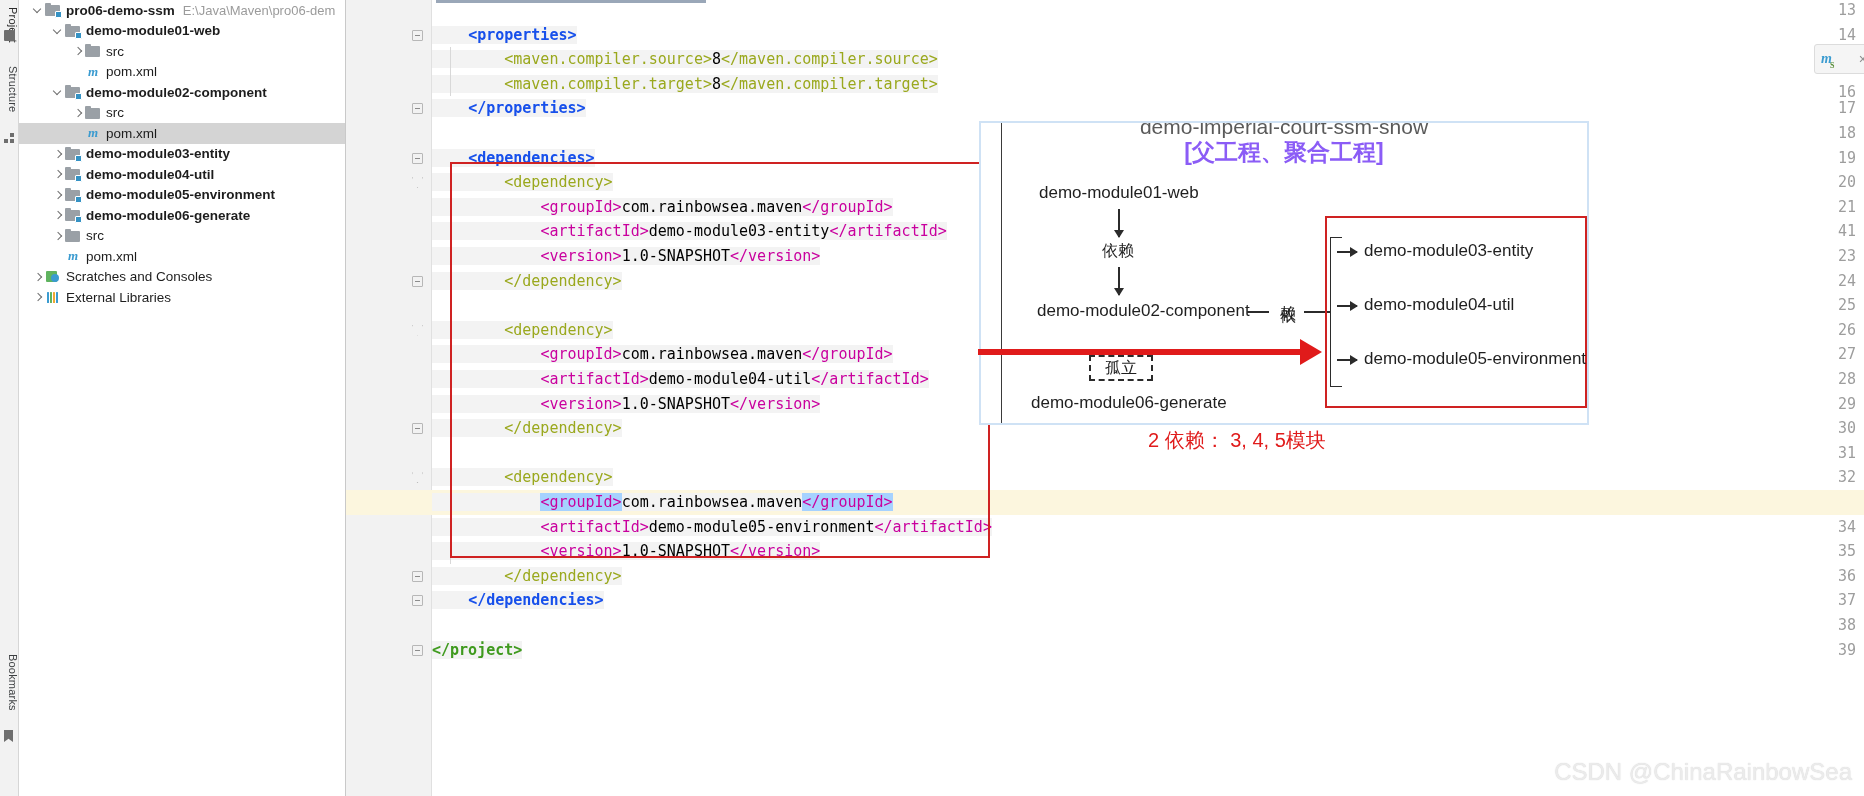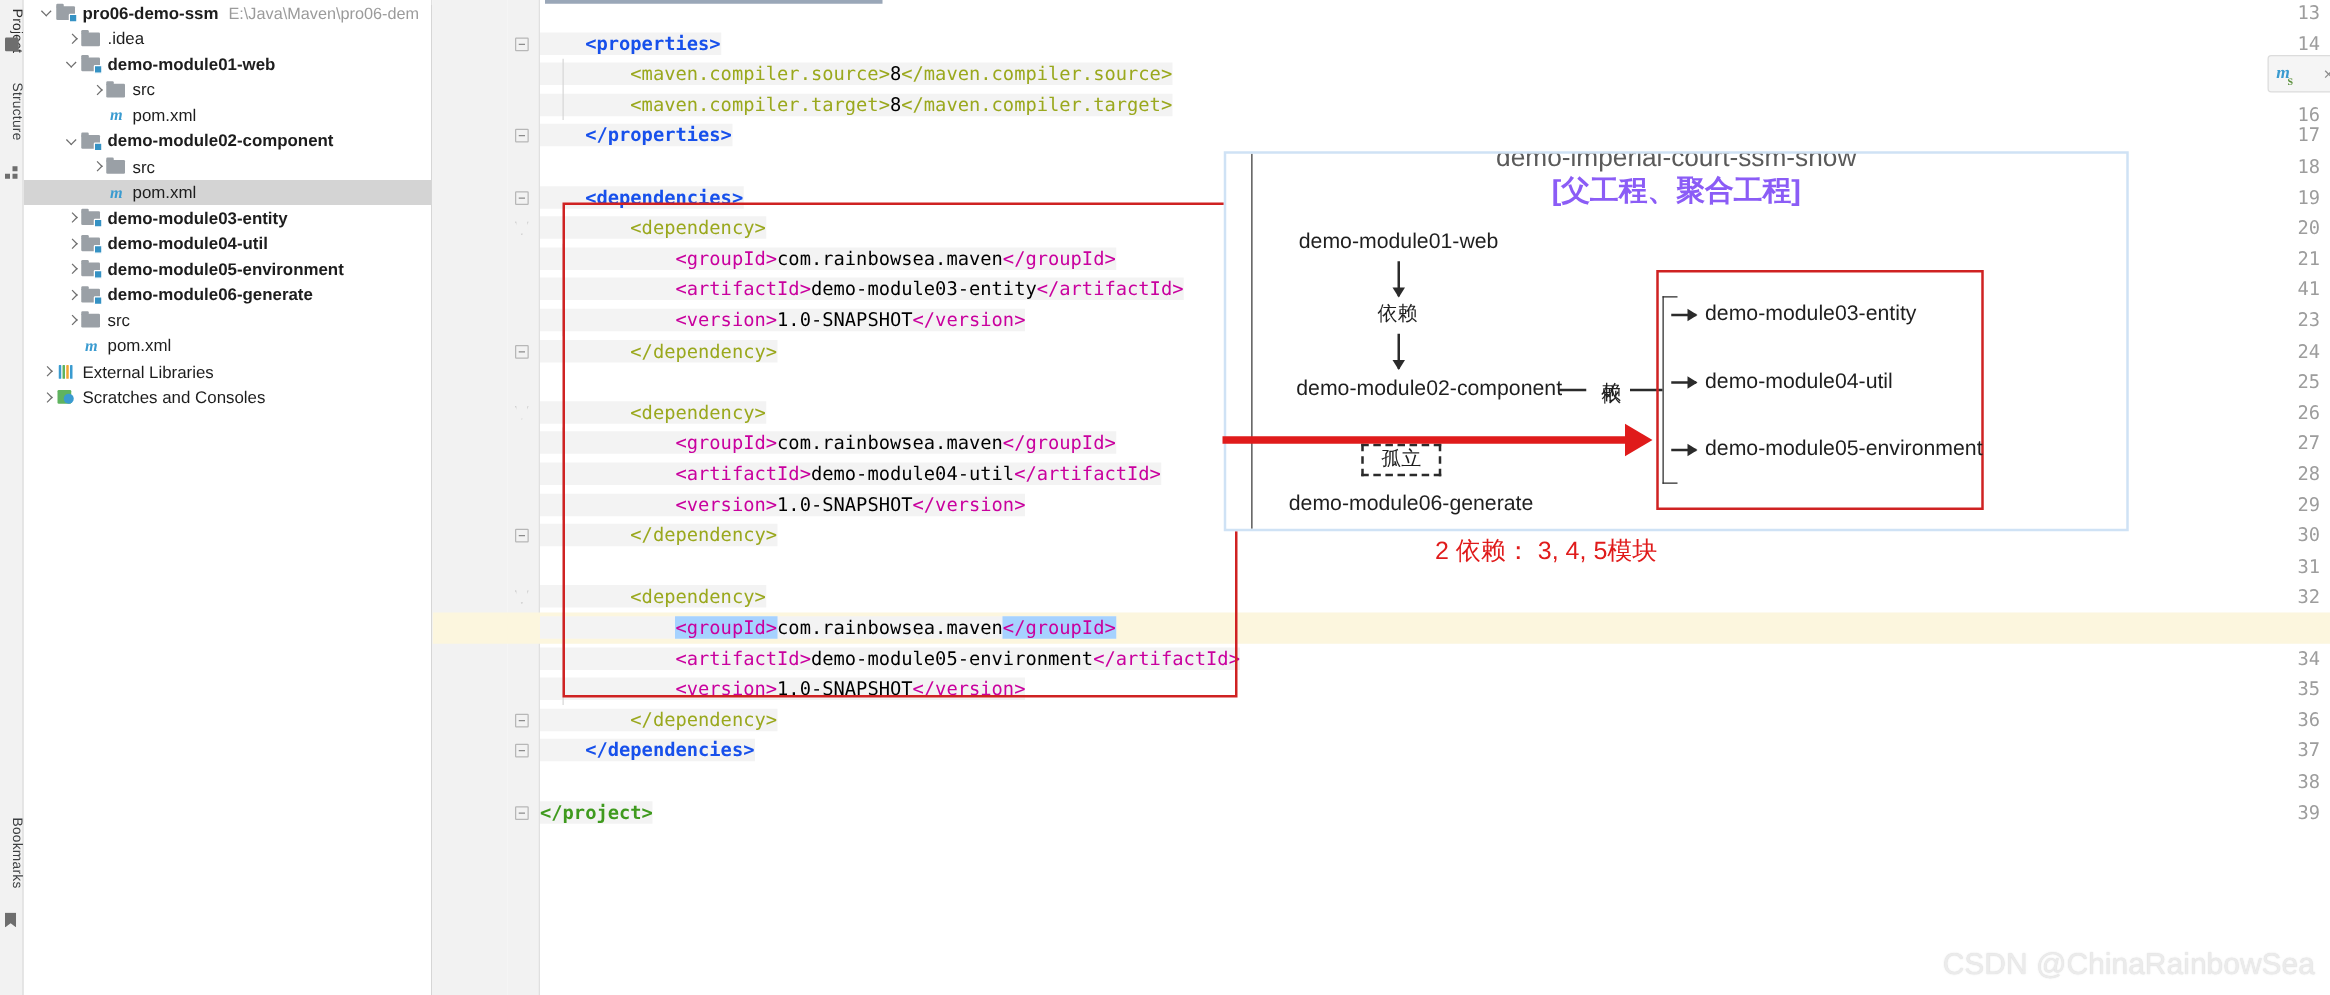--- a/index.html
+++ b/index.html
@@ -471,14 +471,6 @@
           </span>
           <span class="tlabel b">pro06-demo-ssm</span>
           <span class="tpath">E:\Java\Maven\pro06-dem</span>
-        </div>
-        <div class="trow" style="padding-left: 32px;">
-          <span class="chev right"></span>
-          <span class="ficon">
-            <span class="tab"></span>
-            <span class="body"></span>
-          </span>
-          <span class="tlabel">.idea</span>
         </div>
         <div class="trow" style="padding-left: 32px;">
           <span class="chev down"></span>

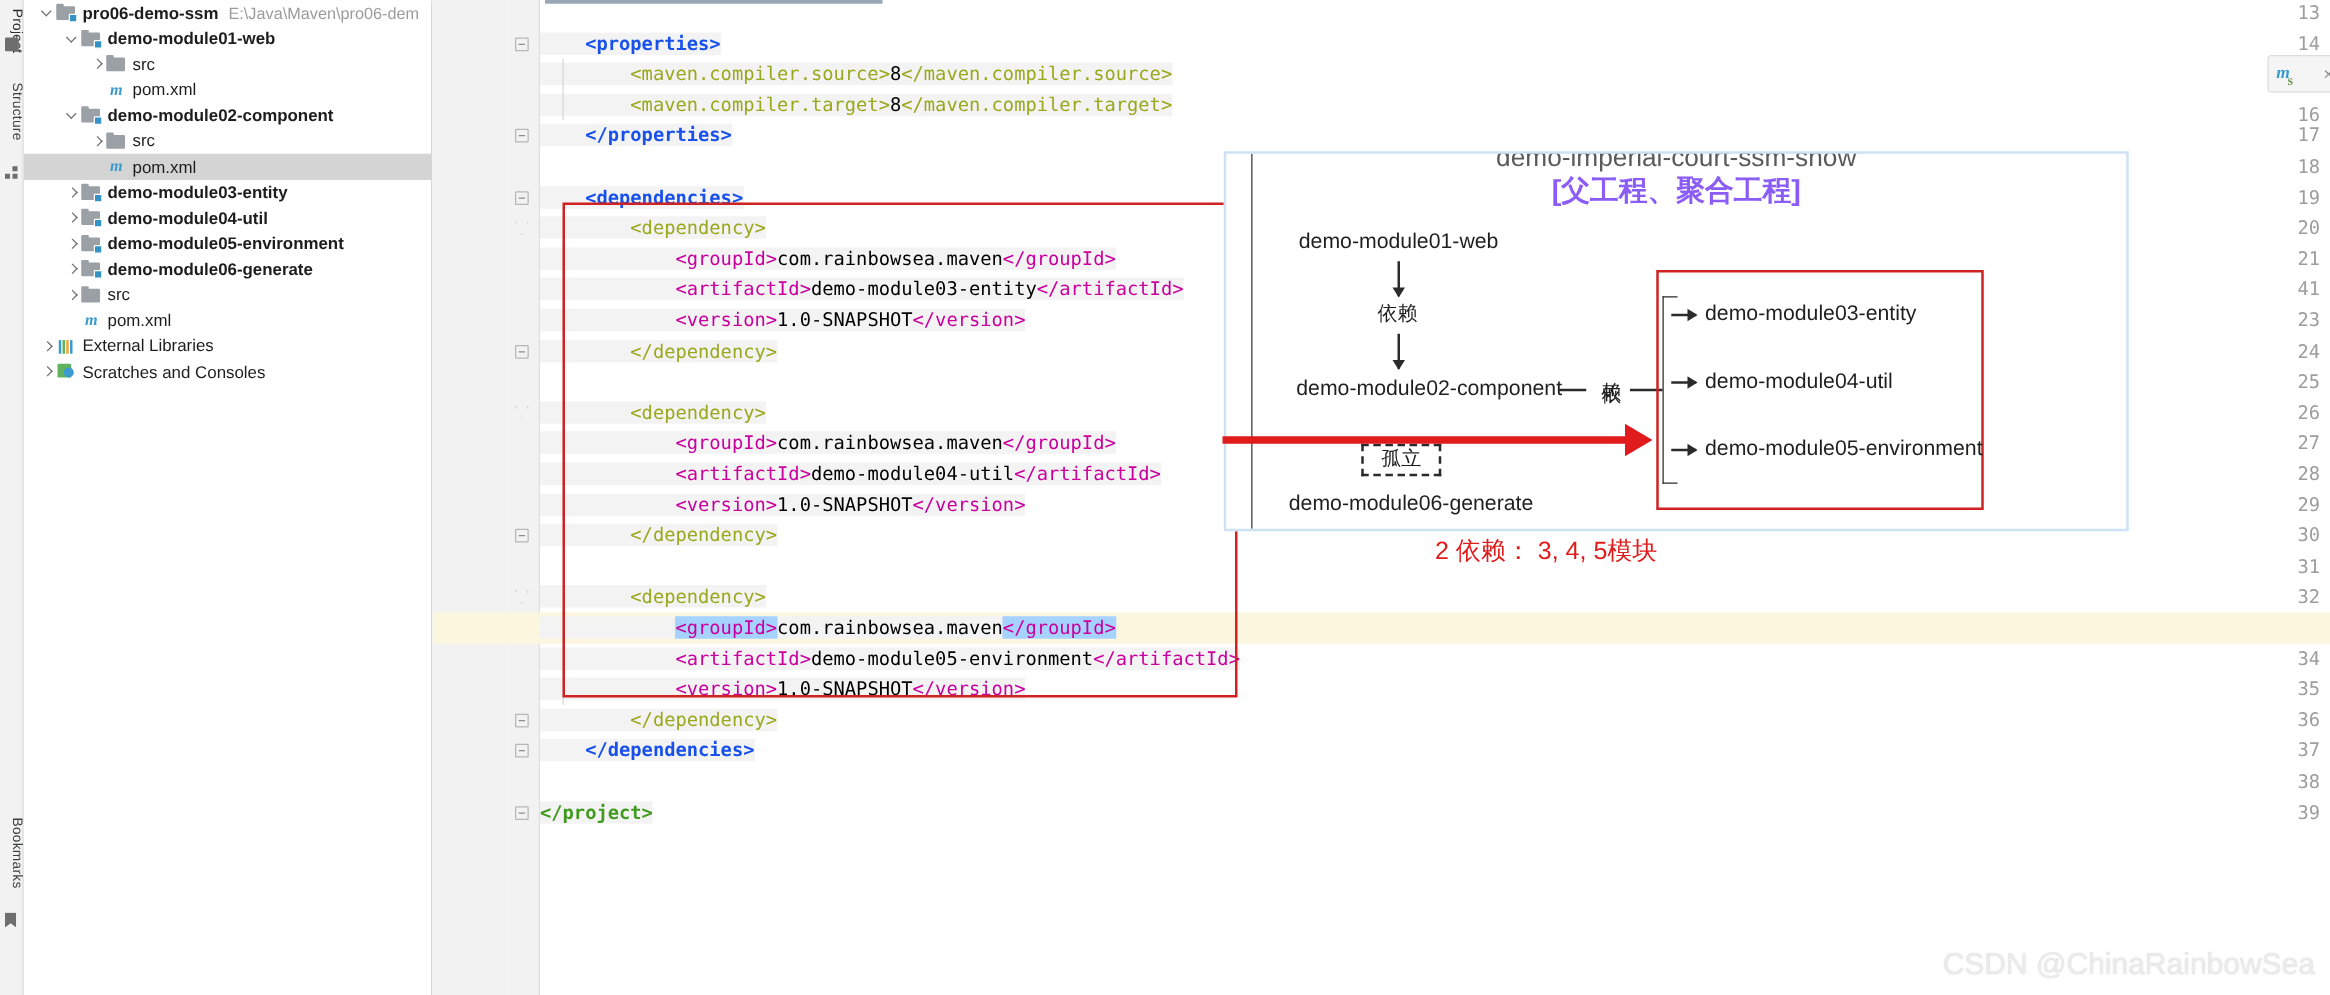--- a/index.html
+++ b/index.html
@@ -290,7 +290,7 @@
   .diagram {
     position: absolute;
     left: 979px; top: 121px;
-    width: 724px; height: 304px;
+    width: 610px; height: 304px;
     background: #ffffff;
     border: 2px solid #cfe2f5;
     overflow: hidden;

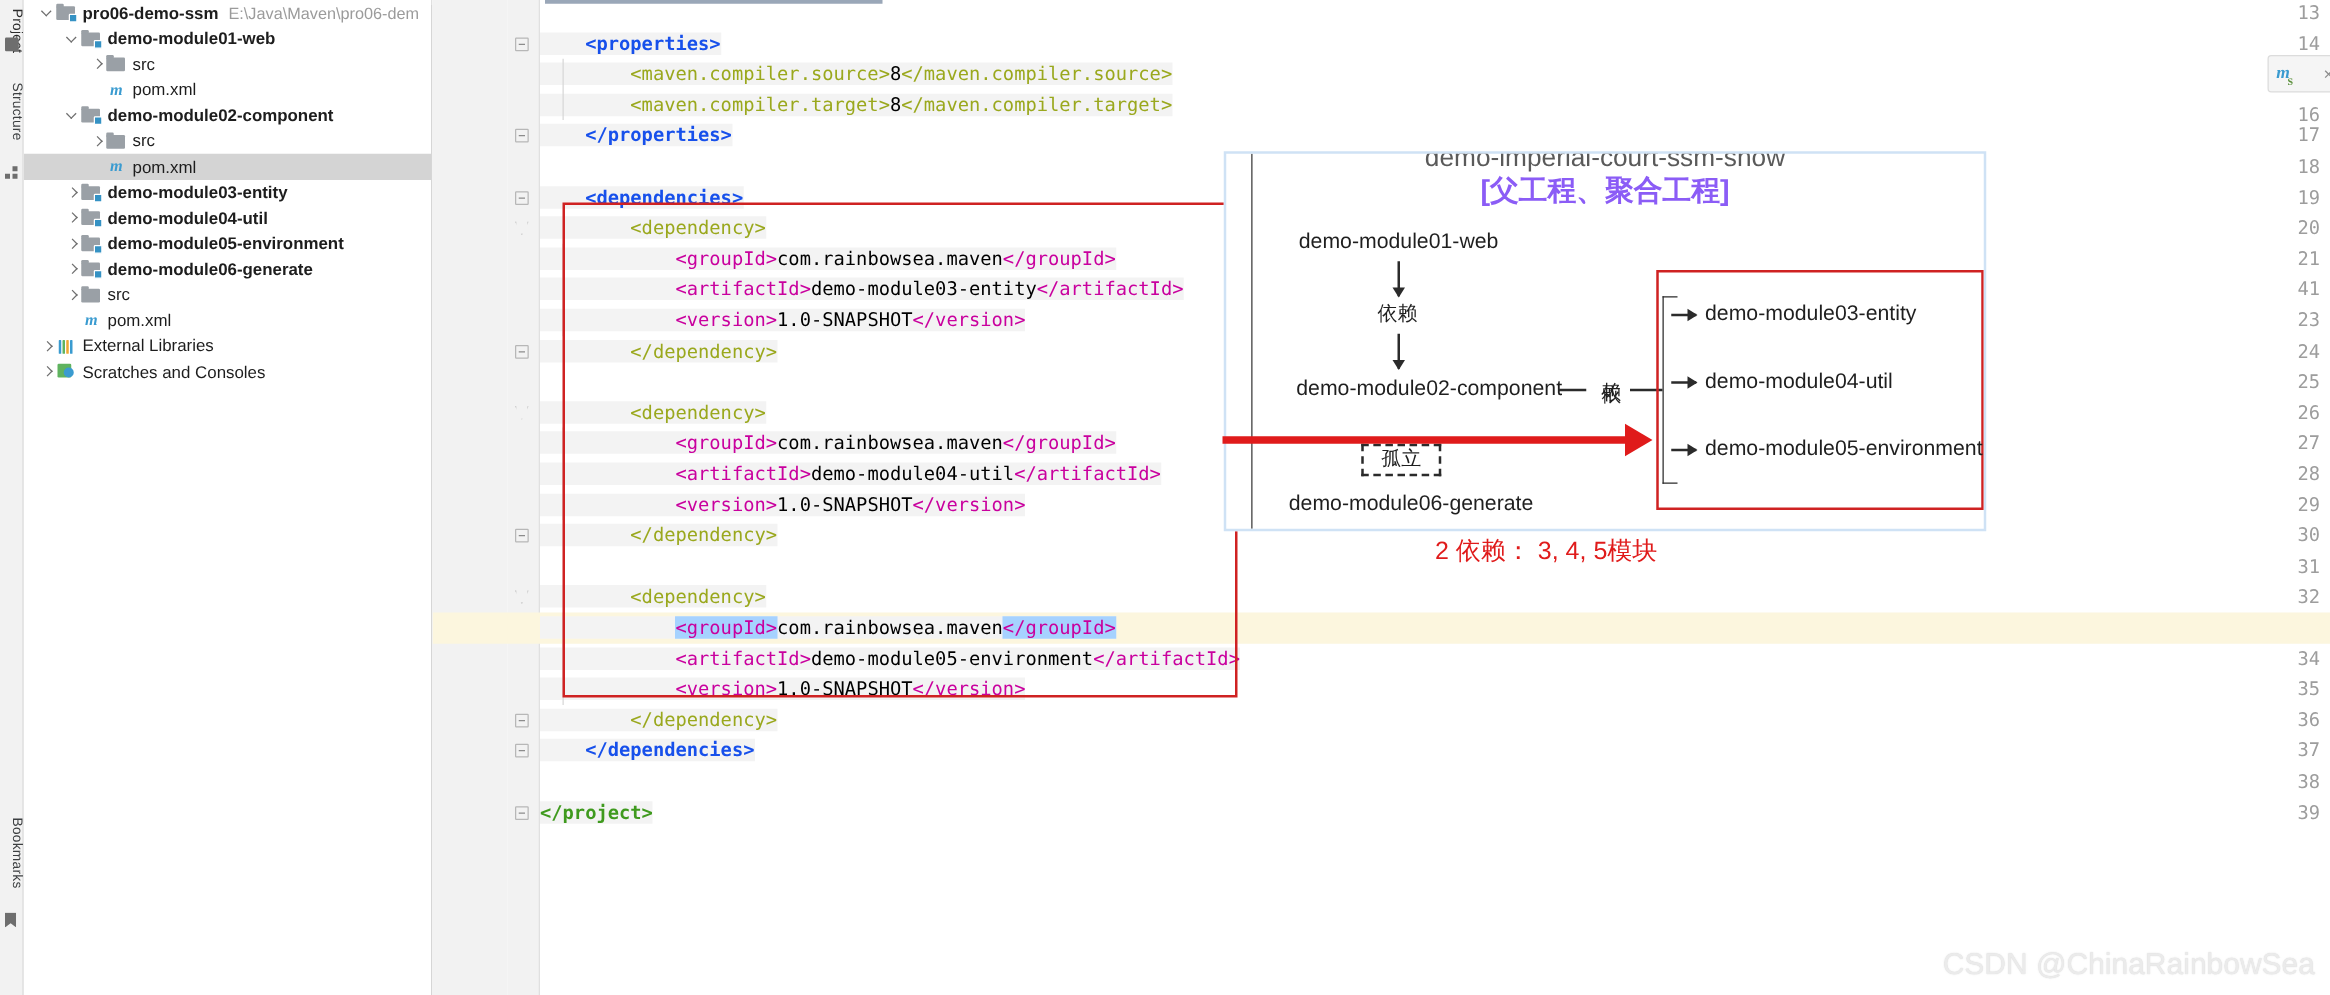--- a/index.html
+++ b/index.html
@@ -567,6 +567,14 @@
         </div>
         <div class="trow" style="padding-left: 12px;">
           <span class="chev right"></span>
+          <span class="scicon">
+            <span class="p"></span>
+            <span class="q"></span>
+          </span>
+          <span class="tlabel">Scratches and Consoles</span>
+        </div>
+        <div class="trow" style="padding-left: 12px;">
+          <span class="chev right"></span>
           <span class="libicon">
             <i></i>
             <i></i>
@@ -574,14 +582,6 @@
             <i></i>
           </span>
           <span class="tlabel">External Libraries</span>
-        </div>
-        <div class="trow" style="padding-left: 12px;">
-          <span class="chev right"></span>
-          <span class="scicon">
-            <span class="p"></span>
-            <span class="q"></span>
-          </span>
-          <span class="tlabel">Scratches and Consoles</span>
         </div>
       </div>
   </div>

